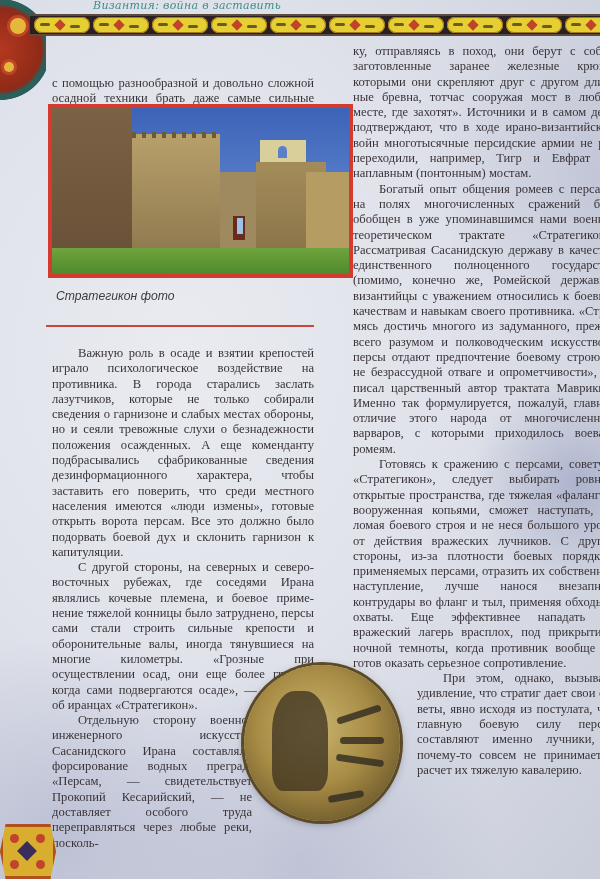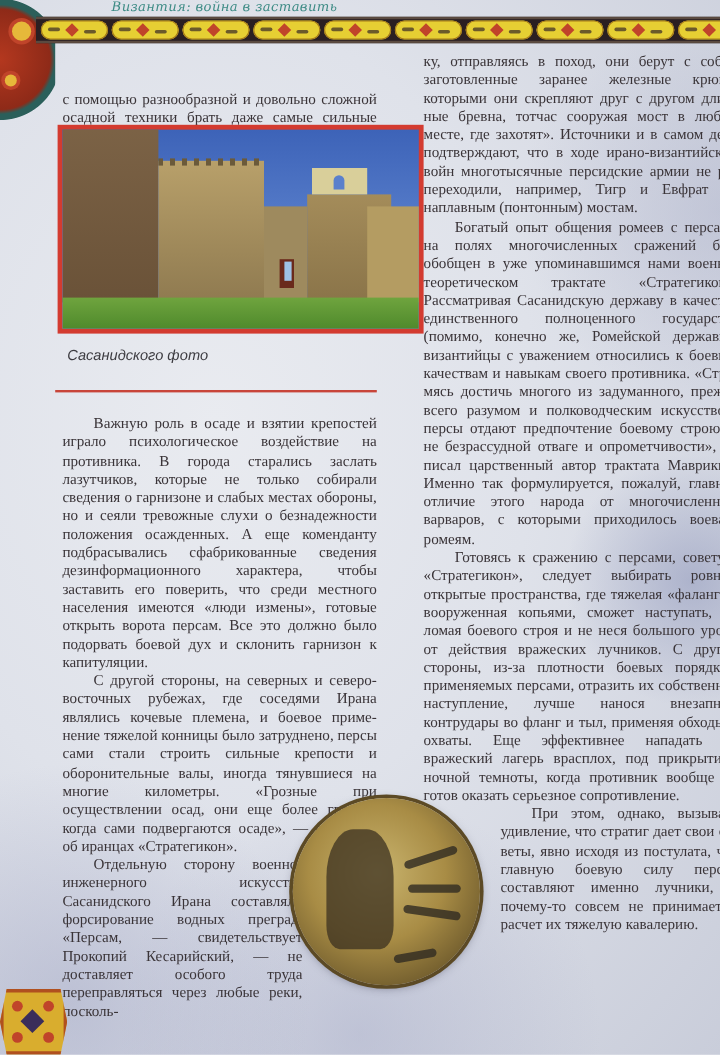--- a/index.html
+++ b/index.html
@@ -148,7 +148,7 @@
 </div>
 
 <div class="caption">
-  <div class="sub">Сасанидского фото</div>
+  <div class="sub">Стратегикон фото</div>
 </div>
 <div class="caption-rule"></div>
 

